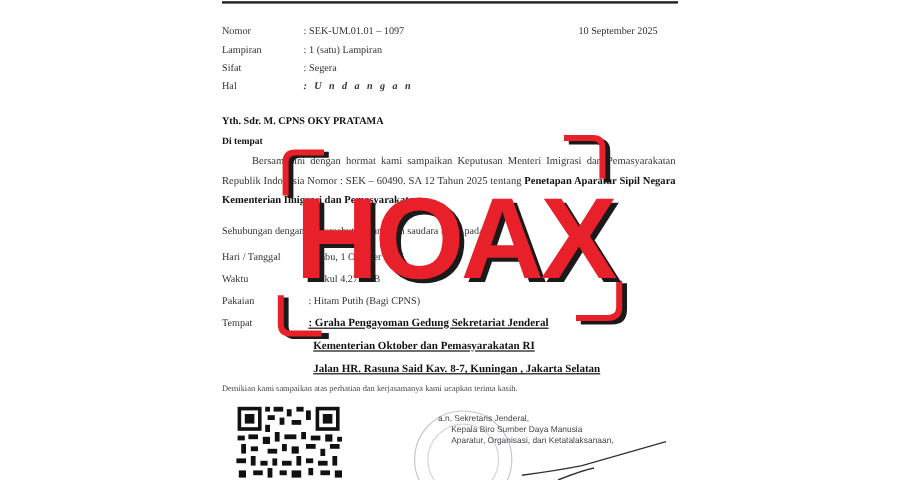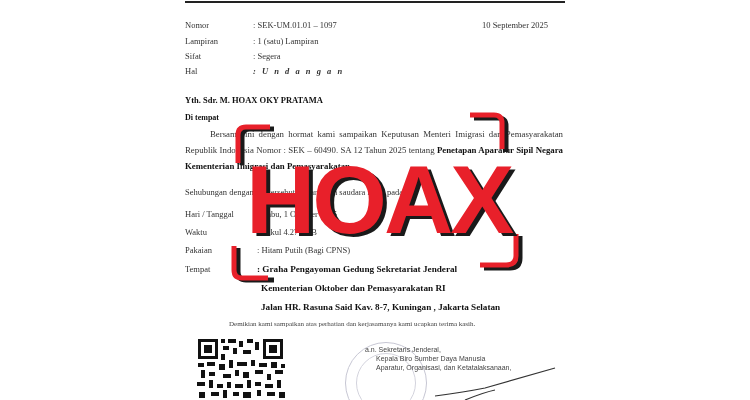--- a/index.html
+++ b/index.html
@@ -52,7 +52,7 @@
   </div>
   <div class="date">10 September  2025</div>
 
-  <div class="addressee">Yth. Sdr. M. HOAX OKY PRATAMA</div>
+  <div class="addressee">Yth. Sdr. M. CPNS OKY PRATAMA</div>
   <div class="ditempat">Di tempat</div>
 
   <div class="para" style="top:126px;">

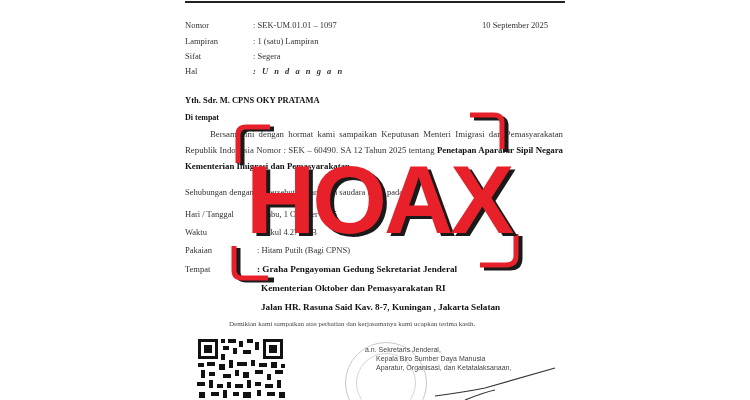--- a/index.html
+++ b/index.html
@@ -19,7 +19,7 @@
     .detail-row { position:absolute; left:0; font-size:8.5px; color:#333; white-space:nowrap; }
     .detail-label { position:absolute; left:0; }
     .detail-value { position:absolute; left:72px; }
-    .bold-line { font-weight:bold; color:#111; font-size:9.2px; }
+    .bold-line { font-weight:bold; color:#111; font-size:9.2px;text-decoration:underline; }
     .closing { position:absolute; left:0; top:320px; font-size:7px; color:#444; white-space:nowrap;margin-left:44px; }
     .qr { position:absolute; left:8px; top:336px; width:96px; height:64px; }
     .seal { position:absolute; left:160px; top:342px; width:80px; height:80px; border-radius:50%; border:1.5px solid #b8b8c8; opacity:0.8; }

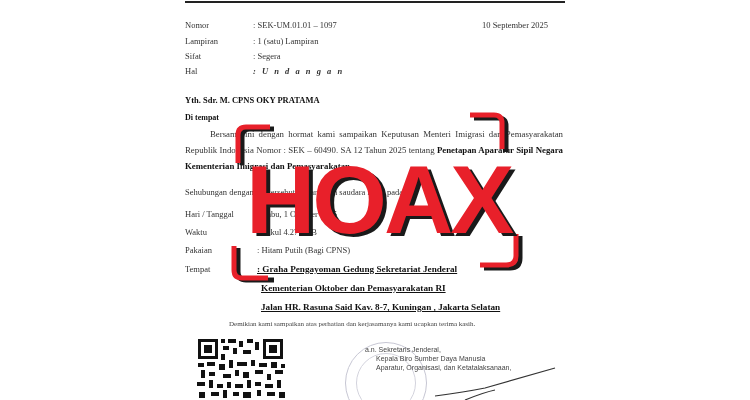--- a/index.html
+++ b/index.html
@@ -20,7 +20,7 @@
     .detail-label { position:absolute; left:0; }
     .detail-value { position:absolute; left:72px; }
     .bold-line { font-weight:bold; color:#111; font-size:9.2px;text-decoration:underline; }
-    .closing { position:absolute; left:0; top:320px; font-size:7px; color:#444; white-space:nowrap;margin-left:44px; }
+    .closing { position:absolute; left:0; top:320px; font-size:7px; color:#444; white-space:nowrap; }
     .qr { position:absolute; left:8px; top:336px; width:96px; height:64px; }
     .seal { position:absolute; left:160px; top:342px; width:80px; height:80px; border-radius:50%; border:1.5px solid #b8b8c8; opacity:0.8; }
     .seal-inner { position:absolute; left:10px; top:10px; width:58px; height:58px; border-radius:50%; border:1px solid #c8c8d4; }

